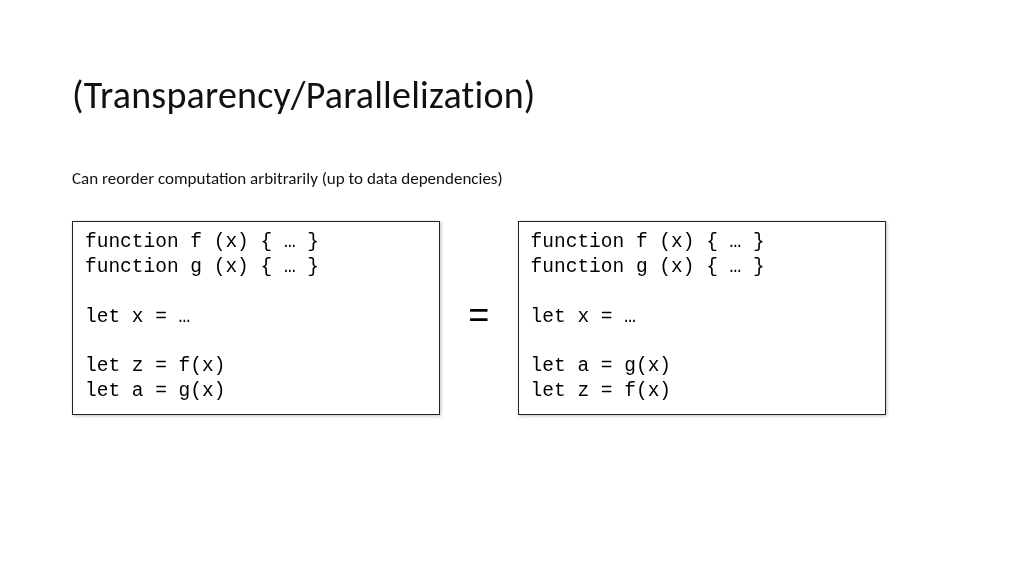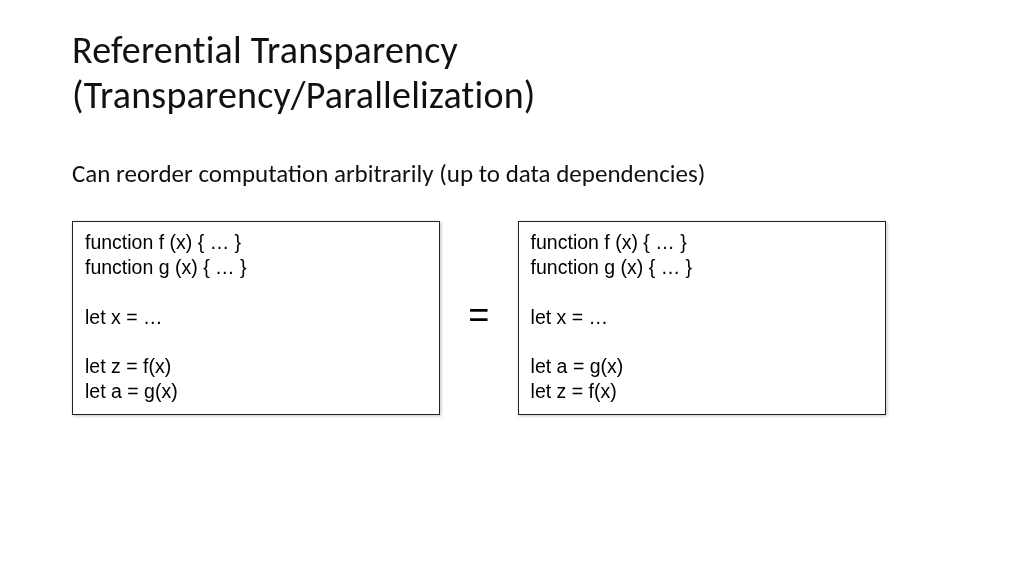--- a/index.html
+++ b/index.html
@@ -26,7 +26,7 @@
 
 <div class="slide">
   <h1 class="title">
-    <span>Referential Transparency</span><br>
+    <br>
     <span>(Transparency/Parallelization)</span>
   </h1>
 

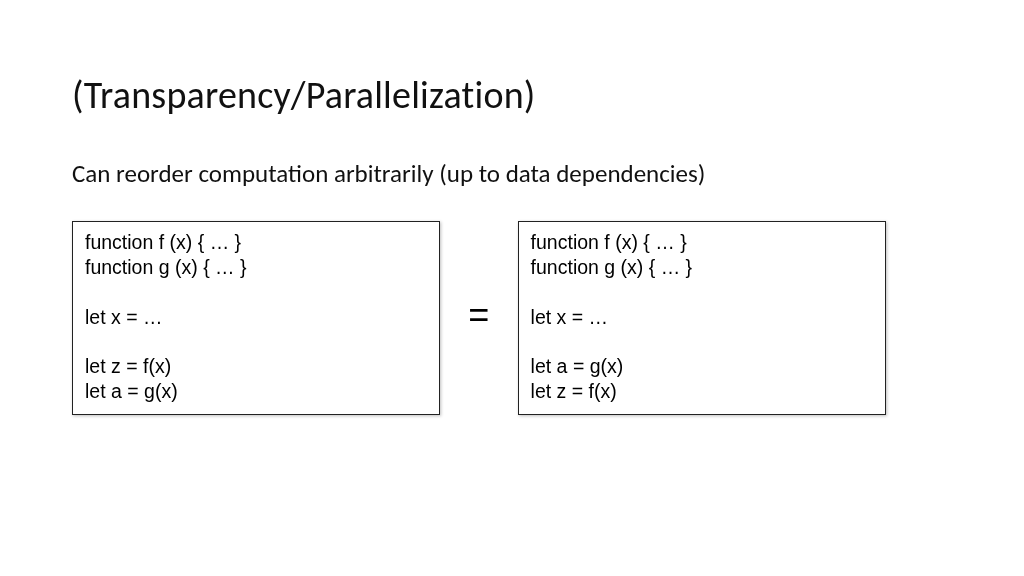--- a/index.html
+++ b/index.html
@@ -6,7 +6,7 @@
   html, body { width: 1024px; height: 576px; background: #fff; font-family: Calibri, "Segoe UI", Arial, sans-serif; color: #000; }
   .slide { width: 1024px; height: 576px; padding: 28px 72px 32px 72px; position: relative; }
   .title { font-size: 38px; font-weight: 400; line-height: 1.18; letter-spacing: 0.2px; color: #111; }
-  .subtitle { font-size: 25px; font-weight: 400; margin-top: 40px; color: #111; }
+  .subtitle { font-size: 17px; font-weight: 400; margin-top: 50px; color: #111; }
   .row { display: flex; align-items: center; margin-top: 32px; gap: 22px; }
   .codebox {
     border: 1px solid #222;

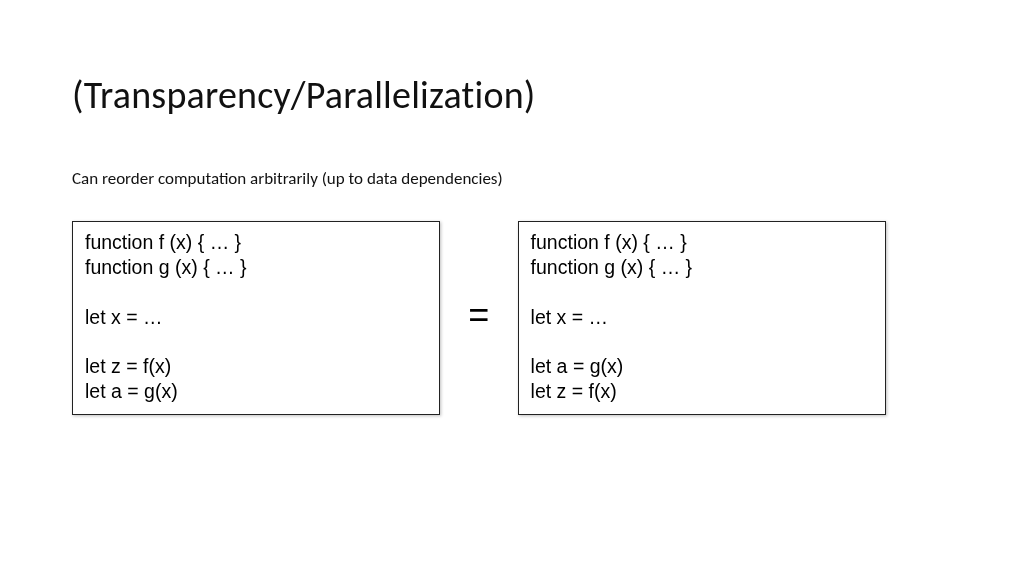--- a/index.html
+++ b/index.html
@@ -14,7 +14,7 @@
     padding: 8px 12px 10px 12px;
     width: 368px;
     box-shadow: 1px 1px 3px rgba(0,0,0,0.25);
-    font-family: Liberation Sans, sans-serif;
+    font-family: Liberation Mono, monospace;
     font-size: 19.5px;
     line-height: 1.28;
     white-space: pre;

